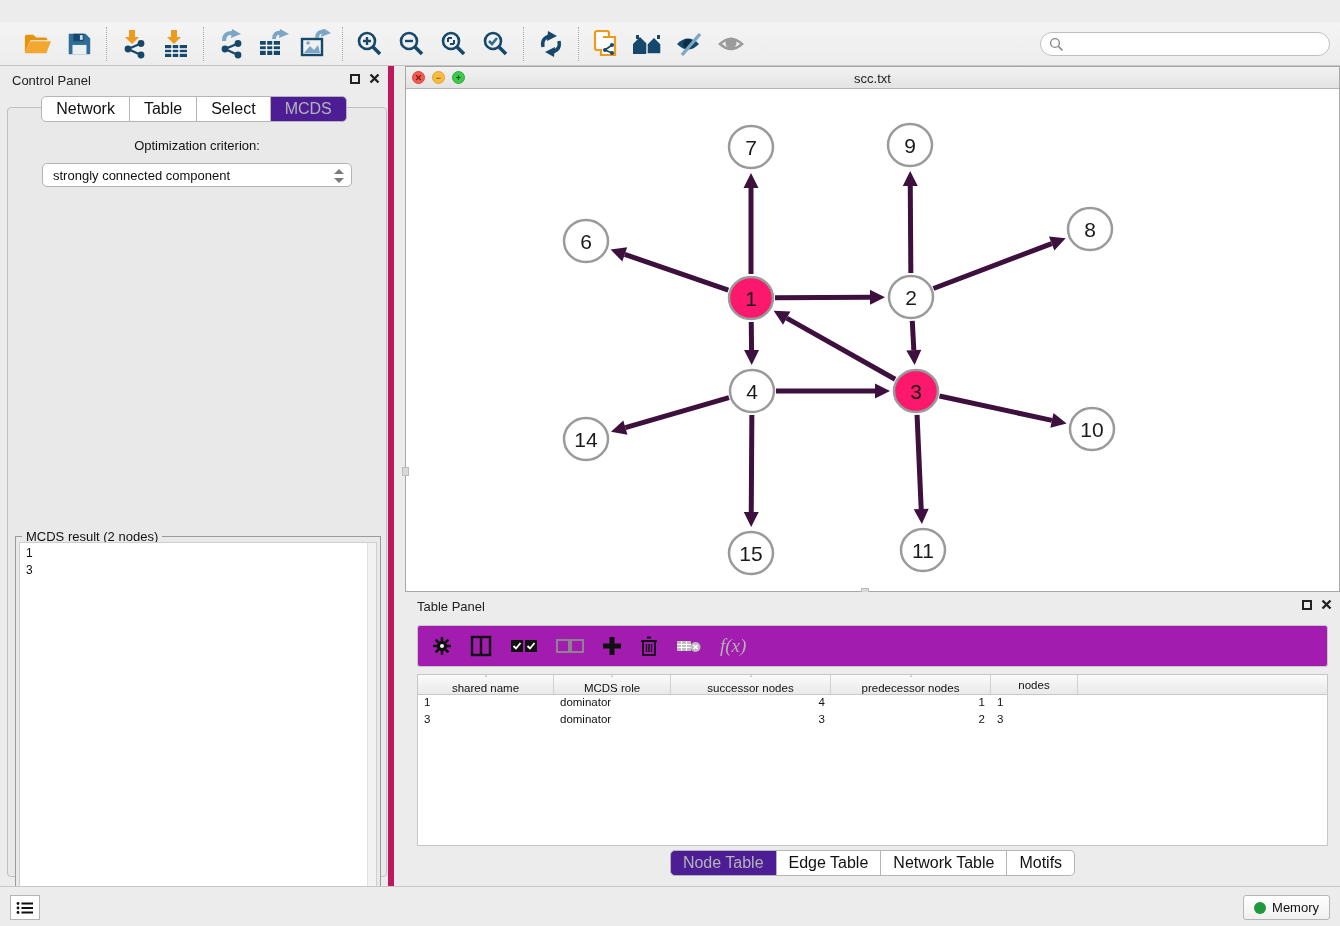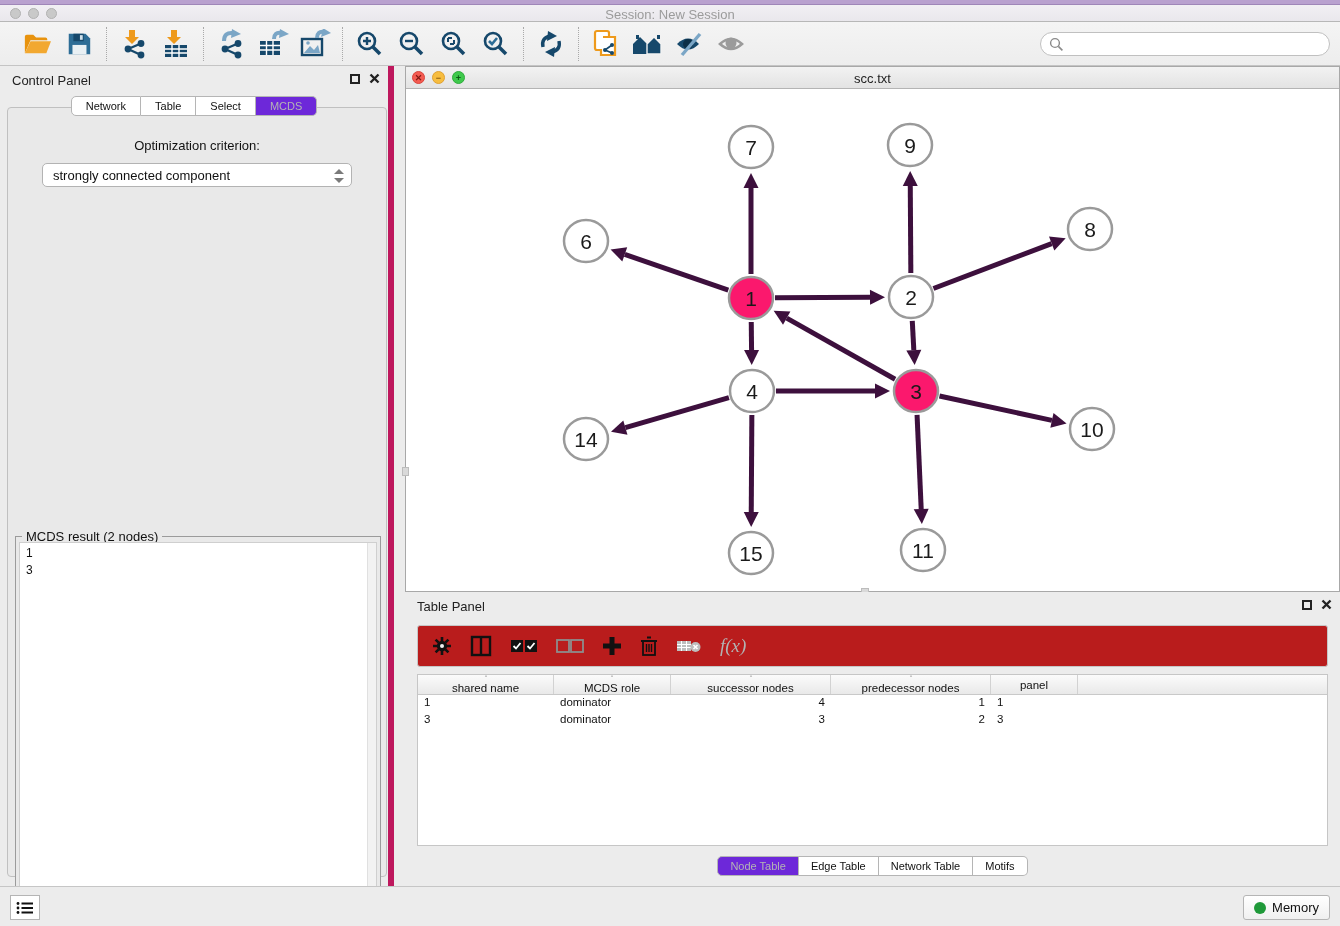--- a/index.html
+++ b/index.html
@@ -94,15 +94,6 @@
 
 <div class="app">
 
-  <div class="titlebar">
-    <div class="purple-strip"></div>
-    <div class="traffic-dots">
-      <span></span>
-      <span></span>
-      <span></span>
-    </div>
-    <div class="win-title">Session: New Session</div>
-  </div>
 
   <div class="toolbar">
     <div class="tb-group">

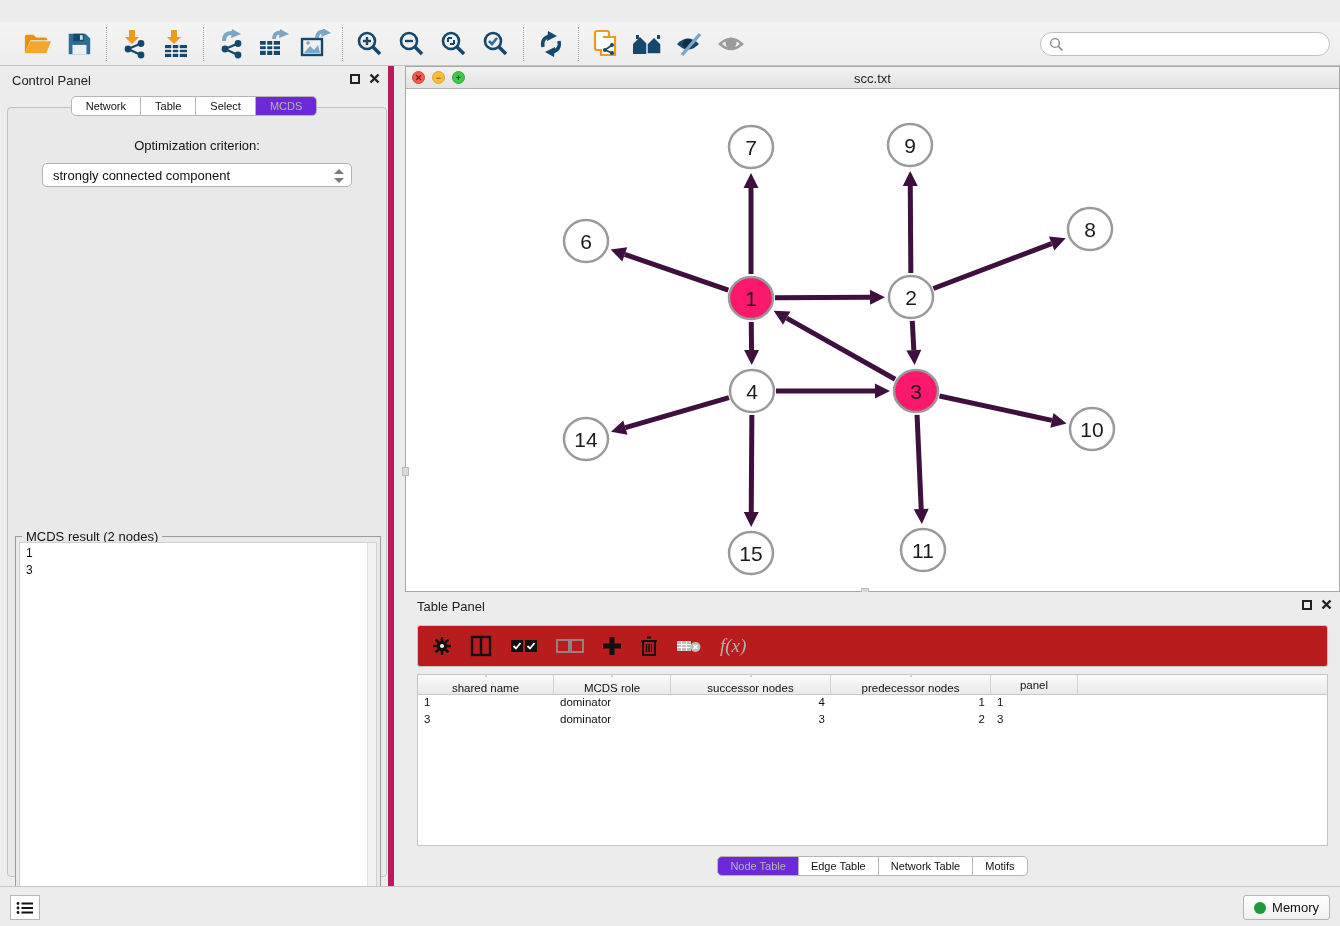--- a/index.html
+++ b/index.html
@@ -36,7 +36,7 @@
   .close-x { cursor:pointer; display:inline-block; }
 
   .cp-tabs { position:absolute; left:0; top:30px; width:100%; display:flex; justify-content:center; z-index:3; }
-  .tab { font-size:11px; padding:3px 14px; background:#fff; border:1px solid #b5b5b5; border-left:none; color:#111; cursor:pointer; }
+  .tab { font-size:16px; padding:3px 14px; background:#fff; border:1px solid #b5b5b5; border-left:none; color:#111; cursor:pointer; }
   .tab:first-child { border-left:1px solid #b5b5b5; border-radius:5px 0 0 5px; }
   .tab:last-child { border-radius:0 5px 5px 0; }
   .tab.active { background:#6d28d9; color:#b4b4b4; }

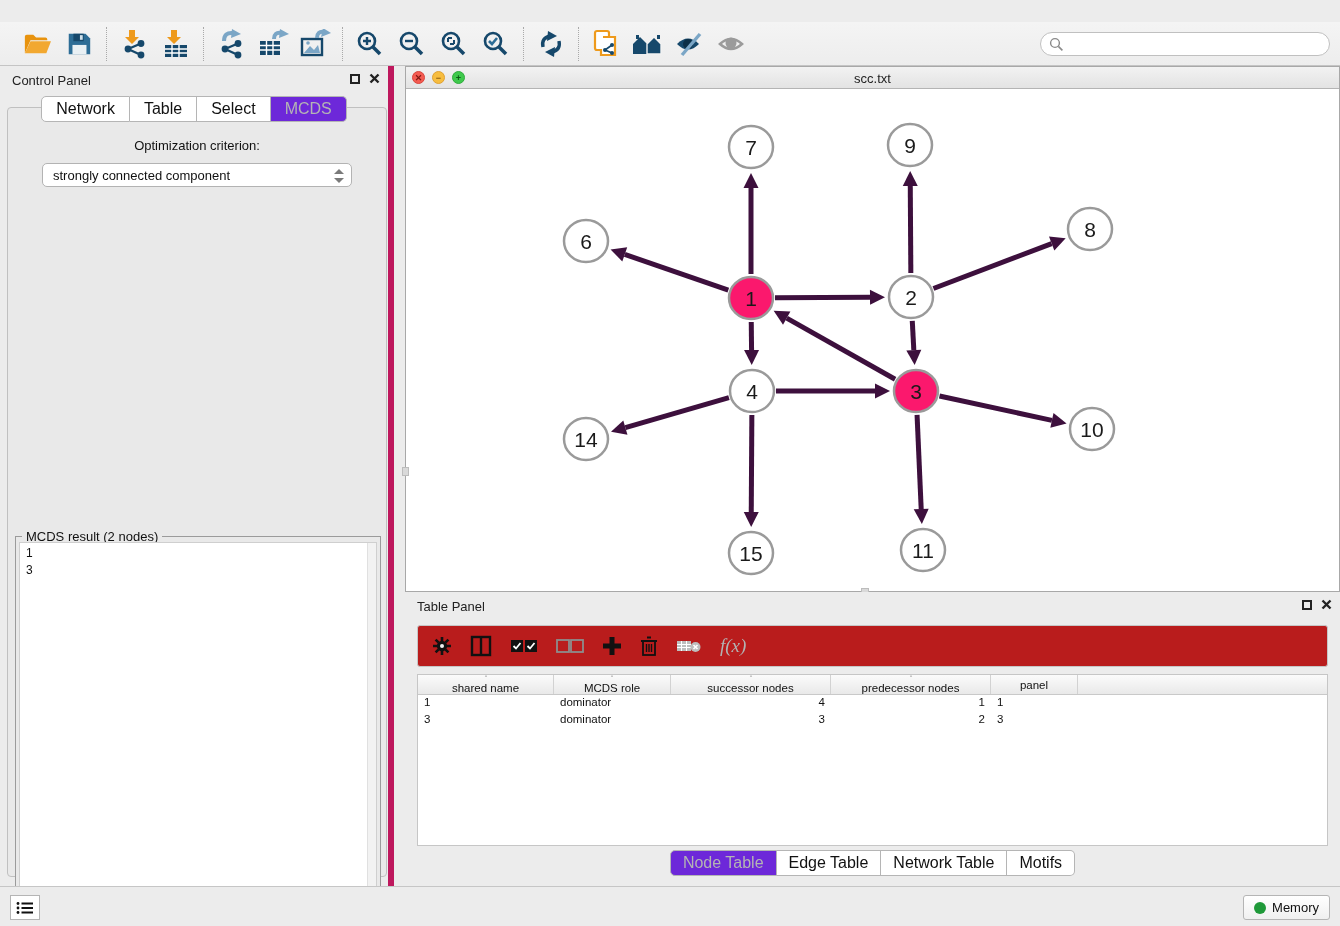--- a/index.html
+++ b/index.html
@@ -39,7 +39,7 @@
   .tab { font-size:16px; padding:3px 14px; background:#fff; border:1px solid #b5b5b5; border-left:none; color:#111; cursor:pointer; }
   .tab:first-child { border-left:1px solid #b5b5b5; border-radius:5px 0 0 5px; }
   .tab:last-child { border-radius:0 5px 5px 0; }
-  .tab.active { background:#6d28d9; color:#b4b4b4; }
+  .tab.active { background:#4c1d95; color:#b4b4b4; }
 
   .cp-body { position:absolute; left:7px; top:41px; width:380px; height:770px; background:#e9e9e9; border:1px solid #c0c0c0; border-radius:4px; }
   .opt-label { margin-top:30px; text-align:center; font-size:13px; color:#111; }

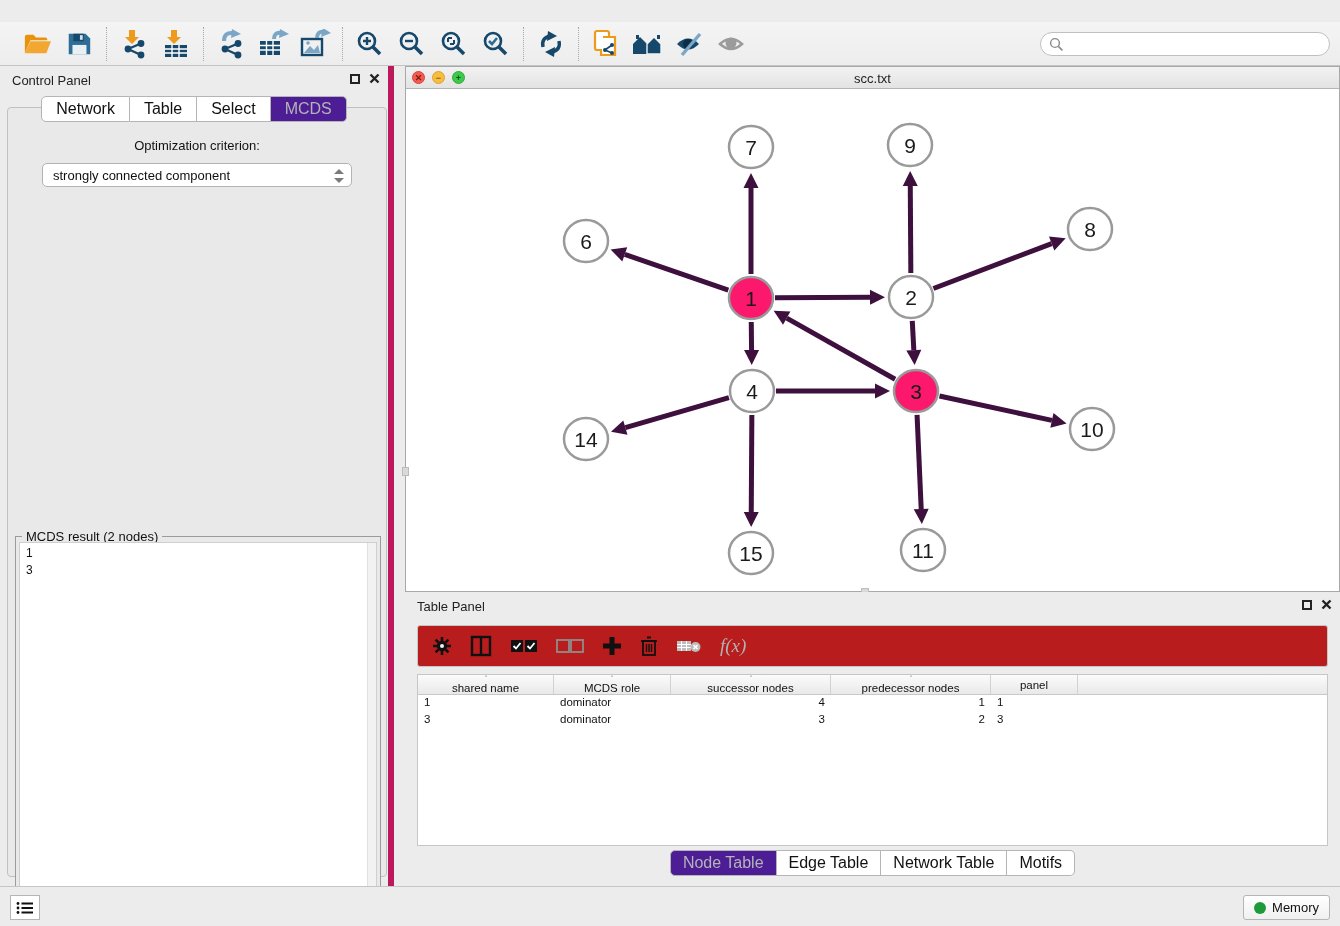--- a/index.html
+++ b/index.html
@@ -70,7 +70,7 @@
   
   .table-panel { position:absolute; left:405px; top:592px; width:935px; height:294px; background:#ececec; }
   .tp-header { position:relative; height:28px; }
-  .tp-toolbar { position:absolute; left:12px; top:33px; width:911px; height:42px; background:#b91c1c; border:1px solid #c6c6c6; border-radius:3px; display:flex; align-items:center; gap:18px; padding:0 14px; }
+  .tp-toolbar { position:absolute; left:12px; top:33px; width:911px; height:42px; background:#a21caf; border:1px solid #c6c6c6; border-radius:3px; display:flex; align-items:center; gap:18px; padding:0 14px; }
   .tp-tb-btn { background:none; border:none; display:flex; align-items:center; cursor:pointer; }
   .fx-label { font-family:"Liberation Serif", serif; font-style:italic; font-size:19px; color:#b3b3b3; }
 

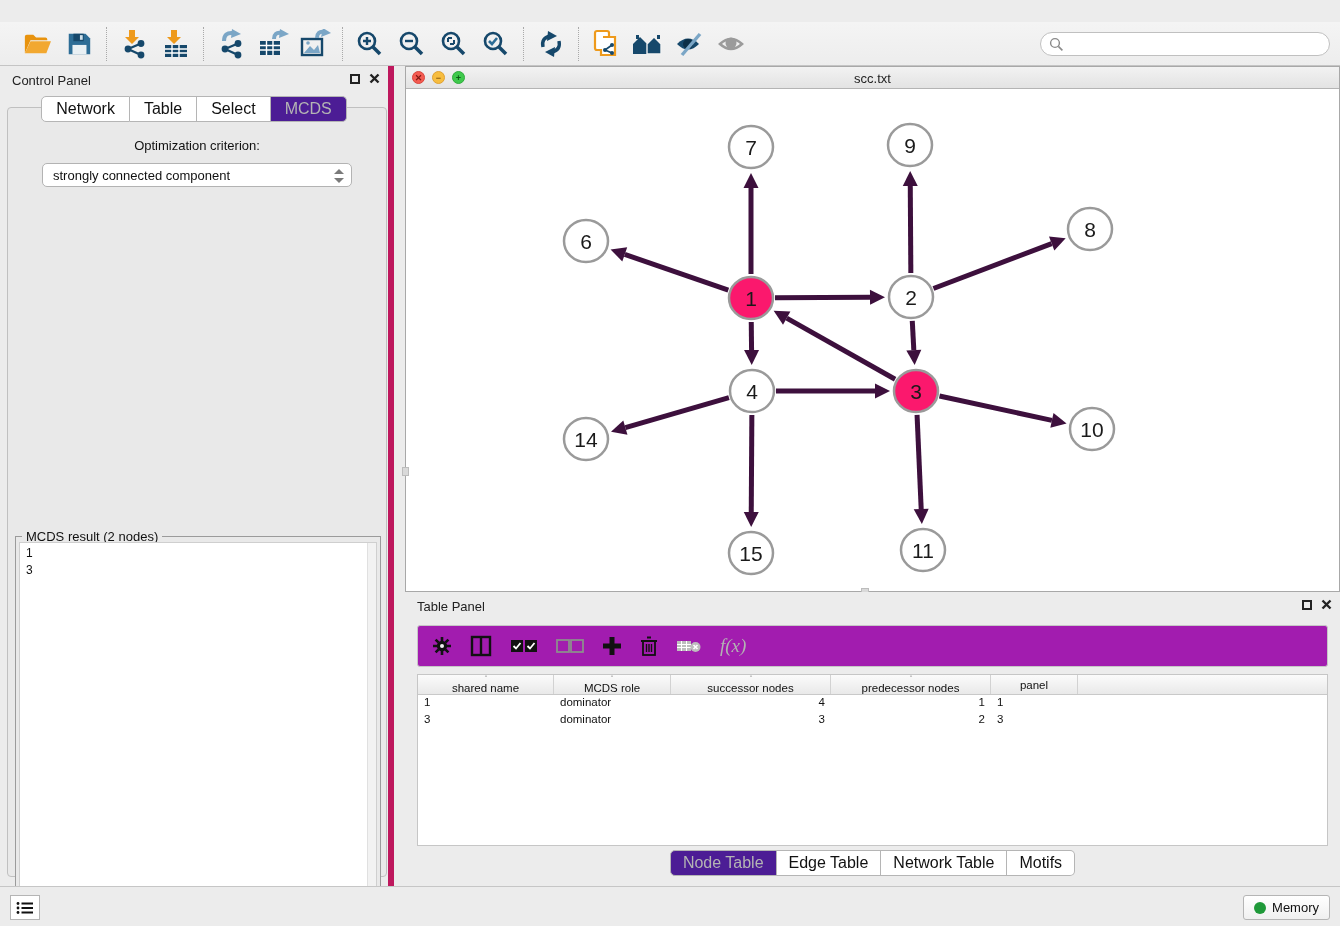--- a/index.html
+++ b/index.html
@@ -451,7 +451,7 @@
             <span>predecessor nodes</span>
           </div>
           <div class="nt-hcell" style="width: 87px;">
-            <span>panel</span>
+            <span>nodes</span>
           </div>
         </div>
       <div id="nt-body">

